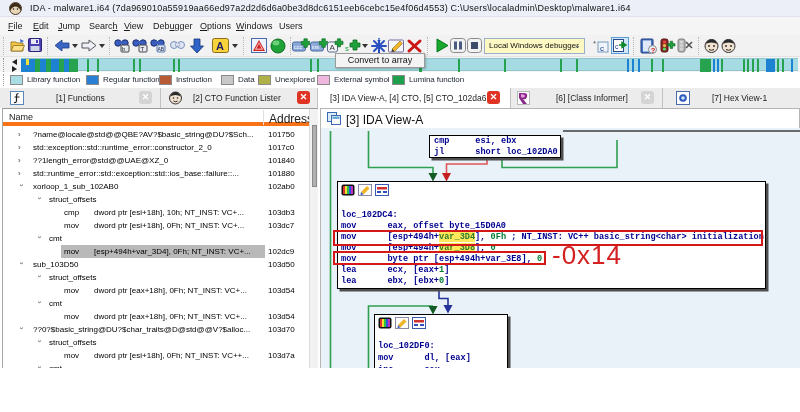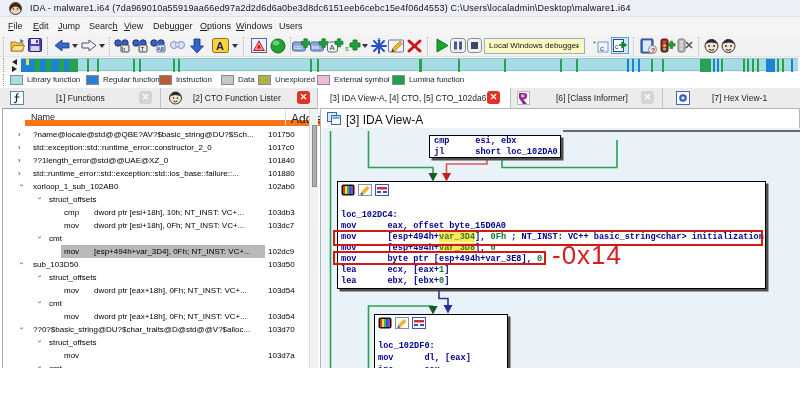--- a/index.html
+++ b/index.html
@@ -351,6 +351,8 @@
     <div class="bs bblue" style="left:770px;width:2px;"></div>
   </div>
 
+  <div class="abs" style="left:335px;top:53px;width:90px;height:15px;background:#f4f4f4;border:1px solid #9a9a9a;
+    box-shadow:1px 1px 2px rgba(0,0,0,0.25);font-size:9px;color:#111;text-align:center;line-height:13px;z-index:30;">Convert to array</div>
 
   <div id="legend" class="abs"></div>
   <div id="legenditems">

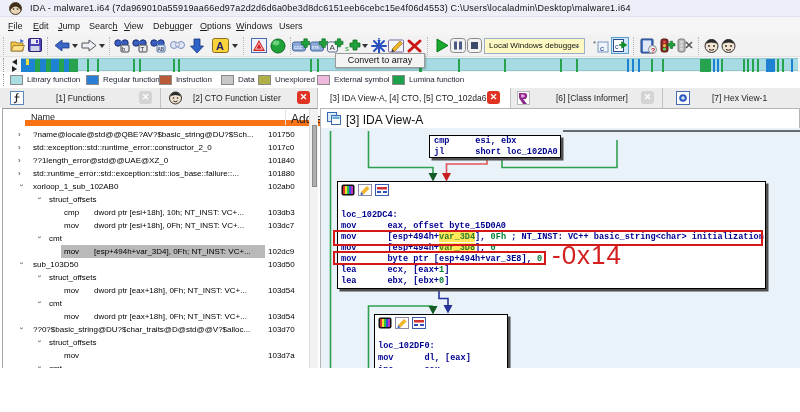--- a/index.html
+++ b/index.html
@@ -33,7 +33,7 @@
 .clxr{background:#e03324;}
 
 #lpanel{left:2px;top:108px;width:316px;height:274px;background:#fff;border:1px solid #a8a8a8;border-top:1px solid #9a9a9a;}
-#lhead{position:absolute;left:0;top:0;width:314px;height:17px;background:#fff;border-bottom:6px solid #f97316;margin-left:22px;}
+#lhead{position:absolute;left:0;top:0;width:314px;height:17px;background:#fff;border-bottom:4px solid #f97316;}
 .trow{position:absolute;left:0;width:300px;height:13px;font-size:8px;color:#000;white-space:nowrap;}
 .arr{position:absolute;top:2px;color:#3a3a3a;font-size:8px;}
 .arre{transform:rotate(90deg);transform-origin:3px 5px;}

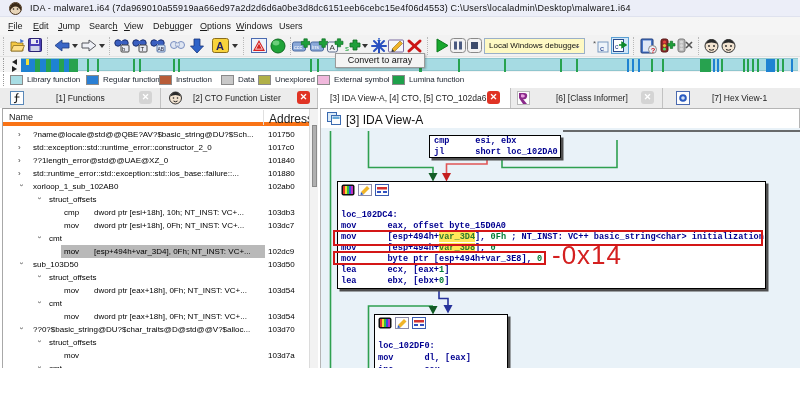--- a/index.html
+++ b/index.html
@@ -508,6 +508,7 @@
         </div>
       <div class="trow" style="top:240px;">
           <span style="position:absolute;left:61px;top:2px;">mov</span>
+          <span style="position:absolute;left:91px;top:2px;">dword ptr [esi+18h], 0Fh; NT_INST: VC++...</span>
           <span class="addr">103d7a</span>
         </div>
       <div class="trow" style="top:253px;">

